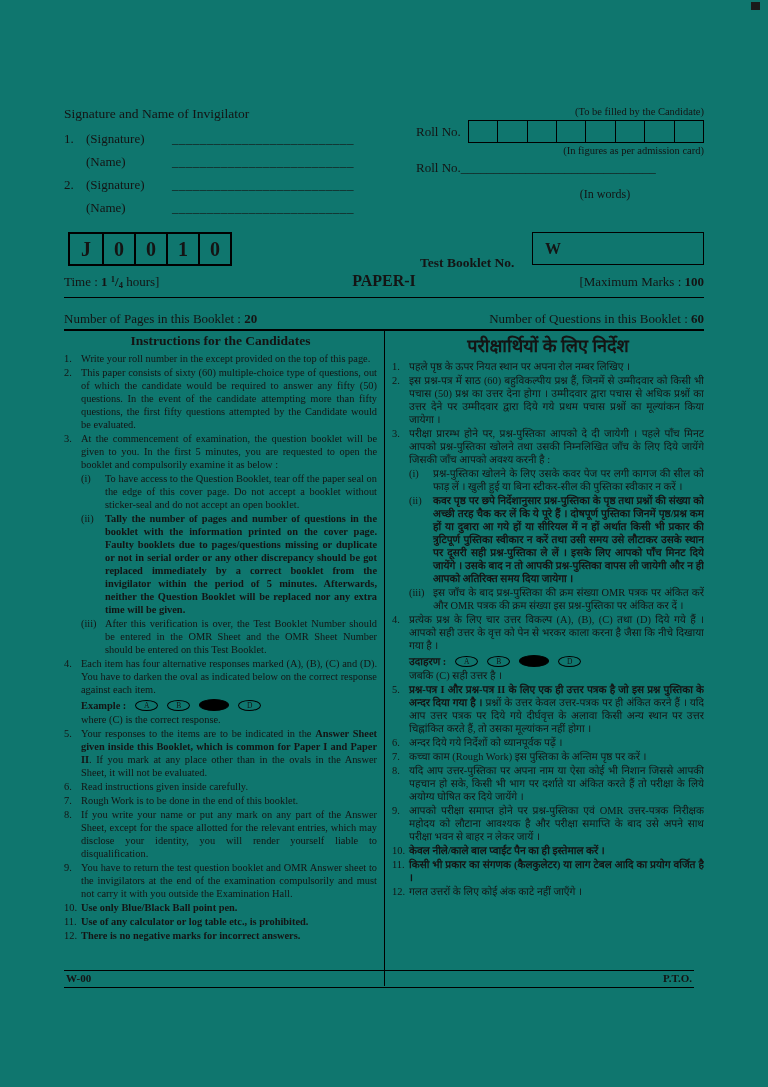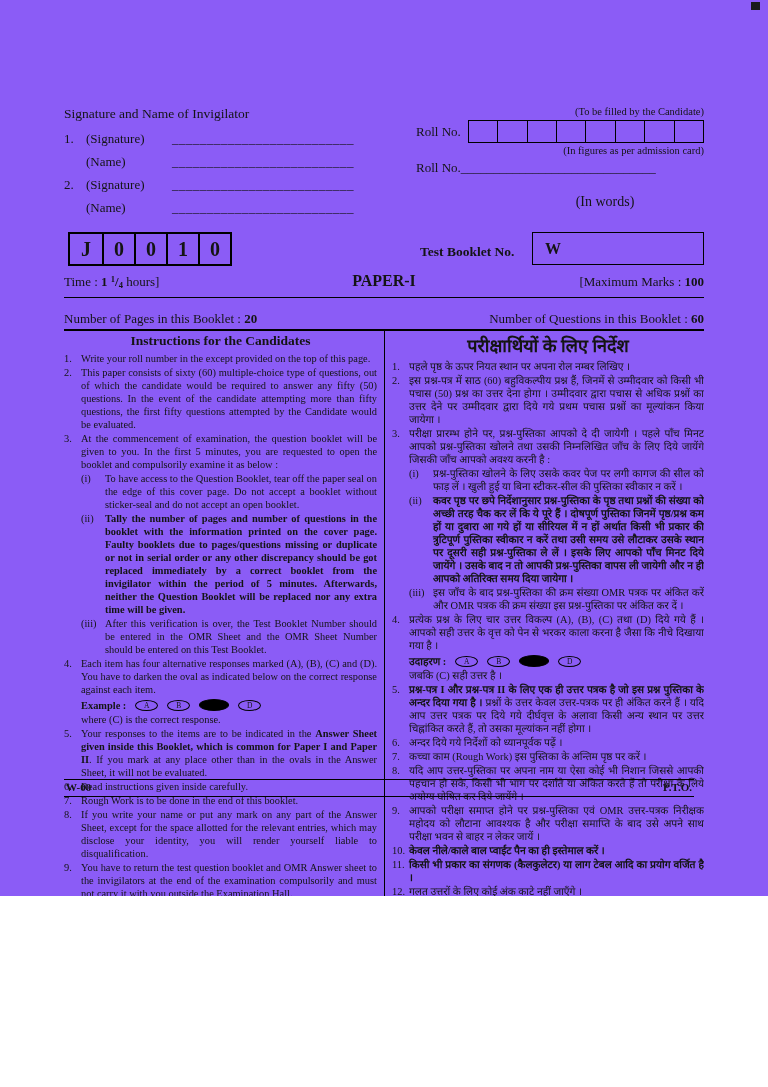--- a/index.html
+++ b/index.html
@@ -5,7 +5,7 @@
   * { margin:0; padding:0; box-sizing:border-box; }
   html,body { background:#ffffff; }
   .sheet {
-    position:relative; width:768px; height:896px; background:#8b5cf6;
+    position:relative; width:768px; height:1087px; background:#0f766e;
     font-family:"Liberation Serif","DejaVu Serif",serif; color:#141414;
     overflow:hidden;
   }

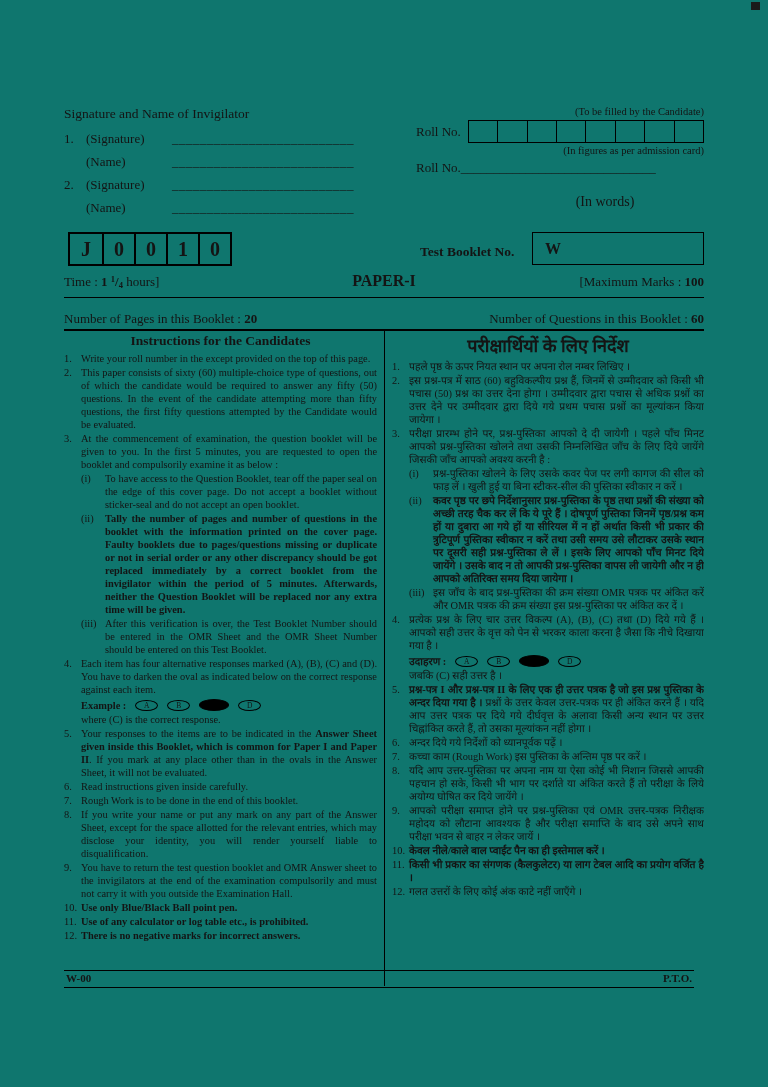--- a/index.html
+++ b/index.html
@@ -33,7 +33,7 @@
   .roll-cell:first-child { border-left:none; }
   .fig-note { font-size:10.5px; text-align:right; margin-top:2px; }
   .roll-words { font-size:13px; margin-top:4px; white-space:nowrap; }
-  .words-note { font-size:14px; text-align:center; margin-top:18px; padding-left:90px; }
+  .words-note { font-size:12px; text-align:center; margin-top:11px; padding-left:90px; }
 
   
   .booklet-row { position:relative; height:34px; margin-top:2px; }

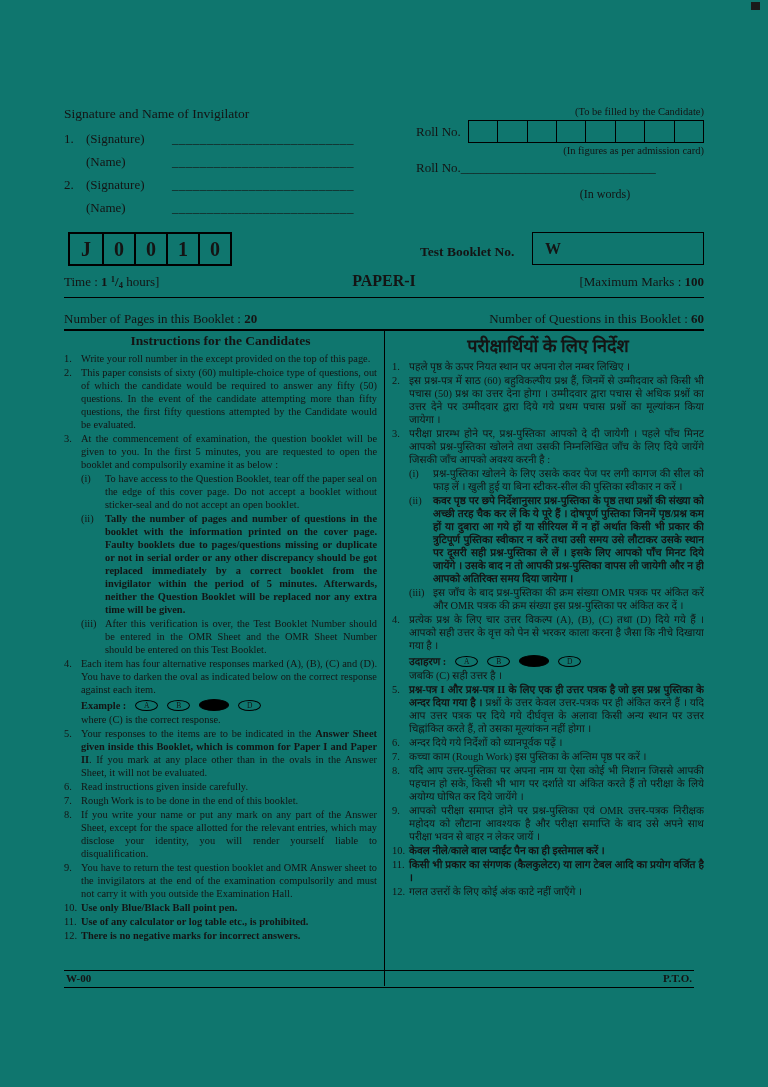--- a/index.html
+++ b/index.html
@@ -41,7 +41,7 @@
   .code-cell { width:32px; height:30px; border-left:2px solid #000; font-size:20px; font-weight:bold;
                display:flex; align-items:center; justify-content:center; }
   .code-cell:first-child { border-left:none; }
-  .tb-label { position:absolute; left:356px; top:12px; font-weight:bold; font-size:13.5px; }
+  .tb-label { position:absolute; left:356px; top:23px; font-weight:bold; font-size:13.5px; }
   .tb-box { position:absolute; left:468px; top:0; width:172px; height:33px; border:1.5px solid #000;
             display:flex; align-items:center; padding-left:12px; font-size:16px; font-weight:bold; }
 

